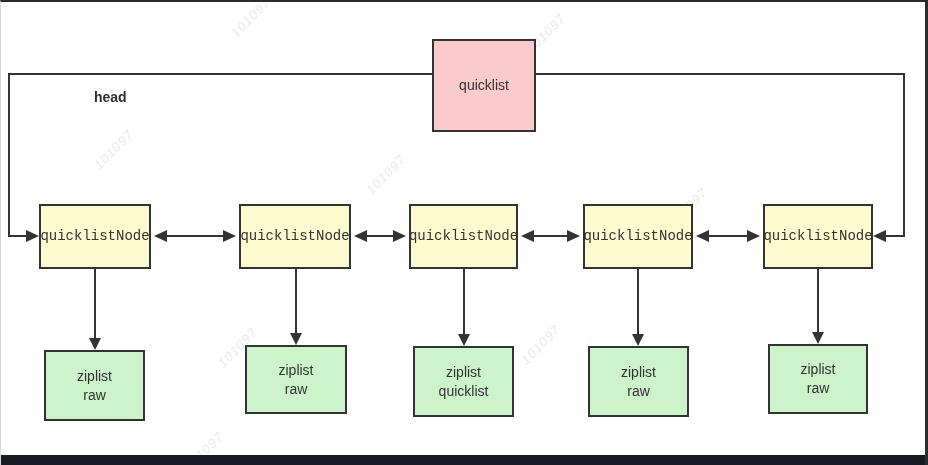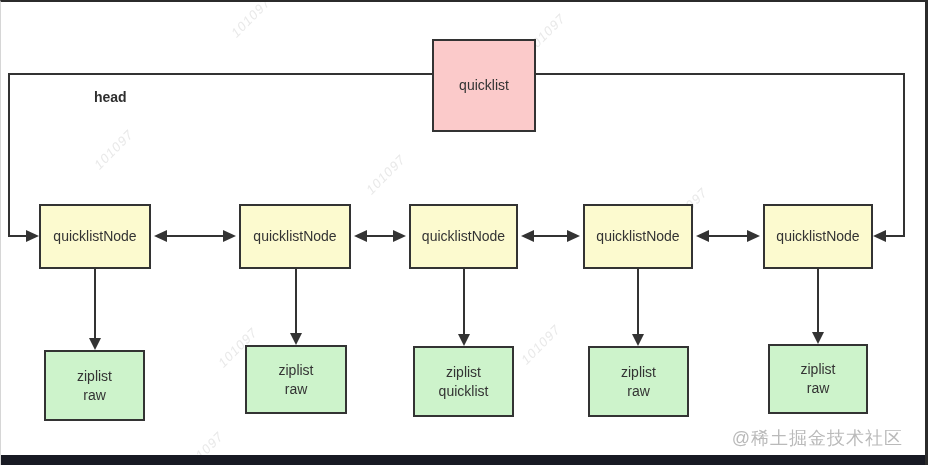--- a/index.html
+++ b/index.html
@@ -29,7 +29,7 @@
     box-sizing:border-box;
   }
   .quicklist-box{background:var(--quicklist-fill);}
-  .node-box{background:var(--node-fill);}
+  .node-box{background:var(--node-fill);font-family:Liberation Mono, monospace;}
   .ziplist-box{background:var(--ziplist-fill);flex-direction:column;}
   .head-label{
     position:absolute;left:93px;top:87px;

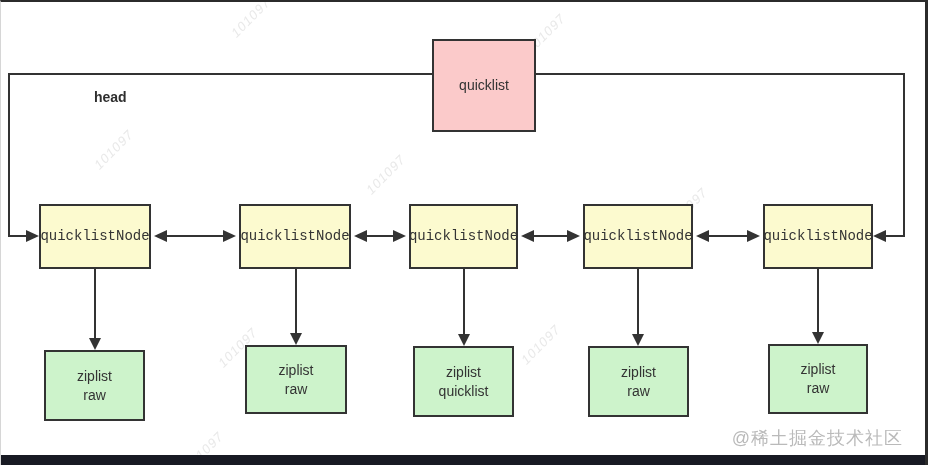--- a/index.html
+++ b/index.html
@@ -163,7 +163,6 @@
     <span>raw</span>
   </div>
 
-  <div class="credit">@稀土掘金技术社区</div>
 
   <div class="bottom-bar"></div>
 

